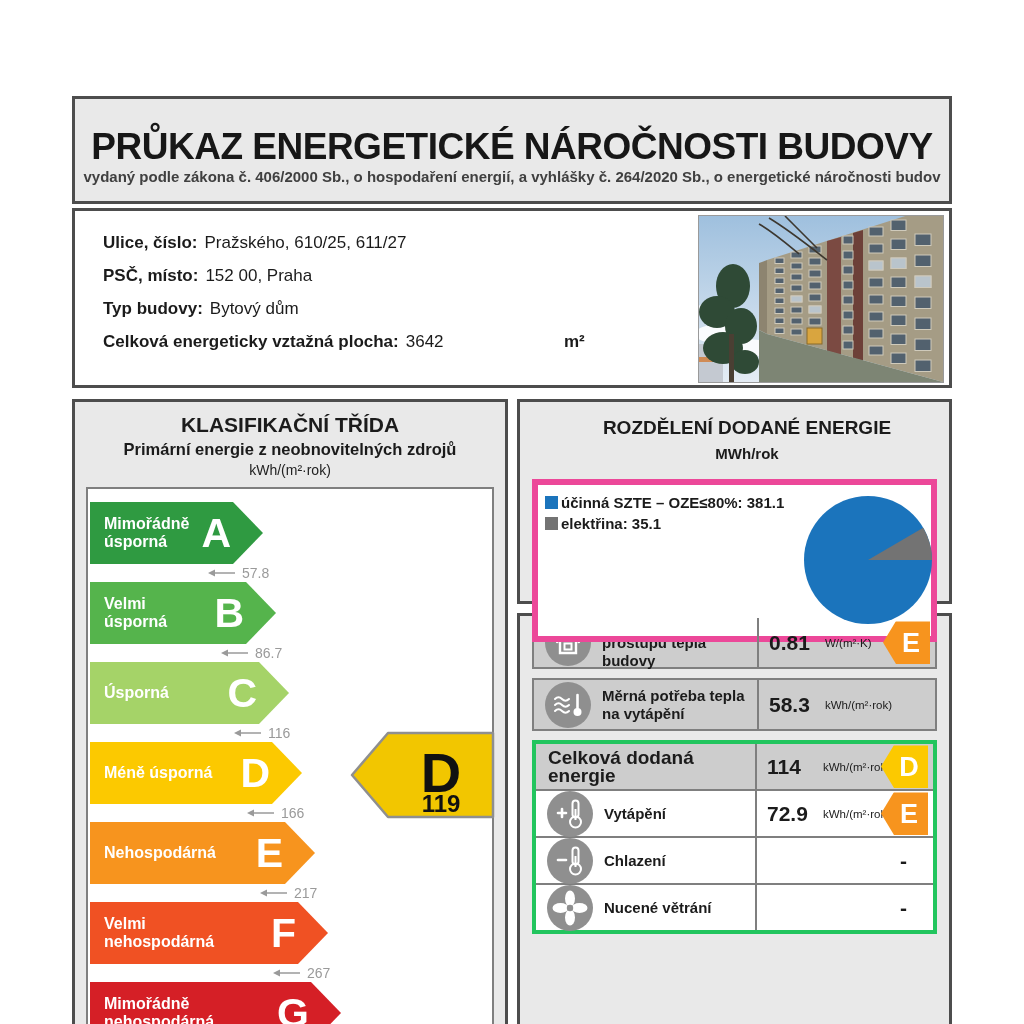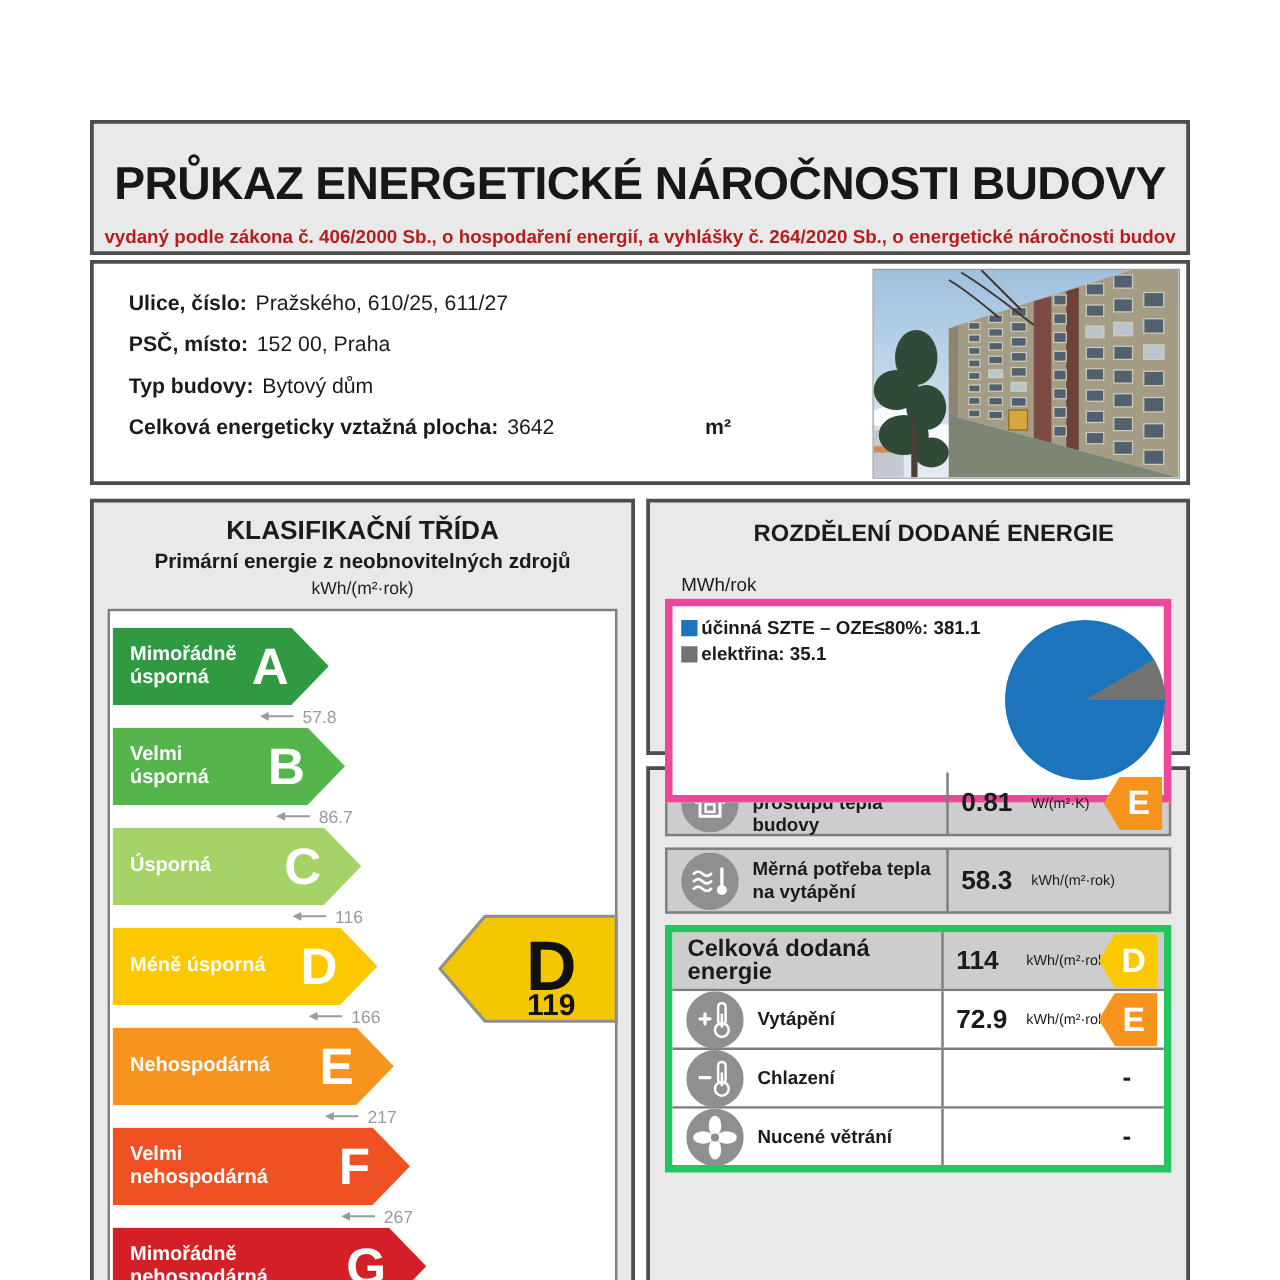--- a/index.html
+++ b/index.html
@@ -10,7 +10,7 @@
   
   .header-box{height:102px;background:#e9e9e9;border:3px solid #4d4d4d;text-align:center;}
   .doc-title{font-size:37px;font-weight:bold;letter-spacing:-.5px;margin-top:27px;color:#171717;}
-  .doc-subtitle{font-size:15px;font-weight:bold;color:#b91c1c;margin-top:13px;}
+  .doc-subtitle{font-size:15px;font-weight:bold;color:#404040;}
 
   
   .info-box{position:relative;height:174px;background:#fff;border:3px solid #4d4d4d;margin-top:4px;}

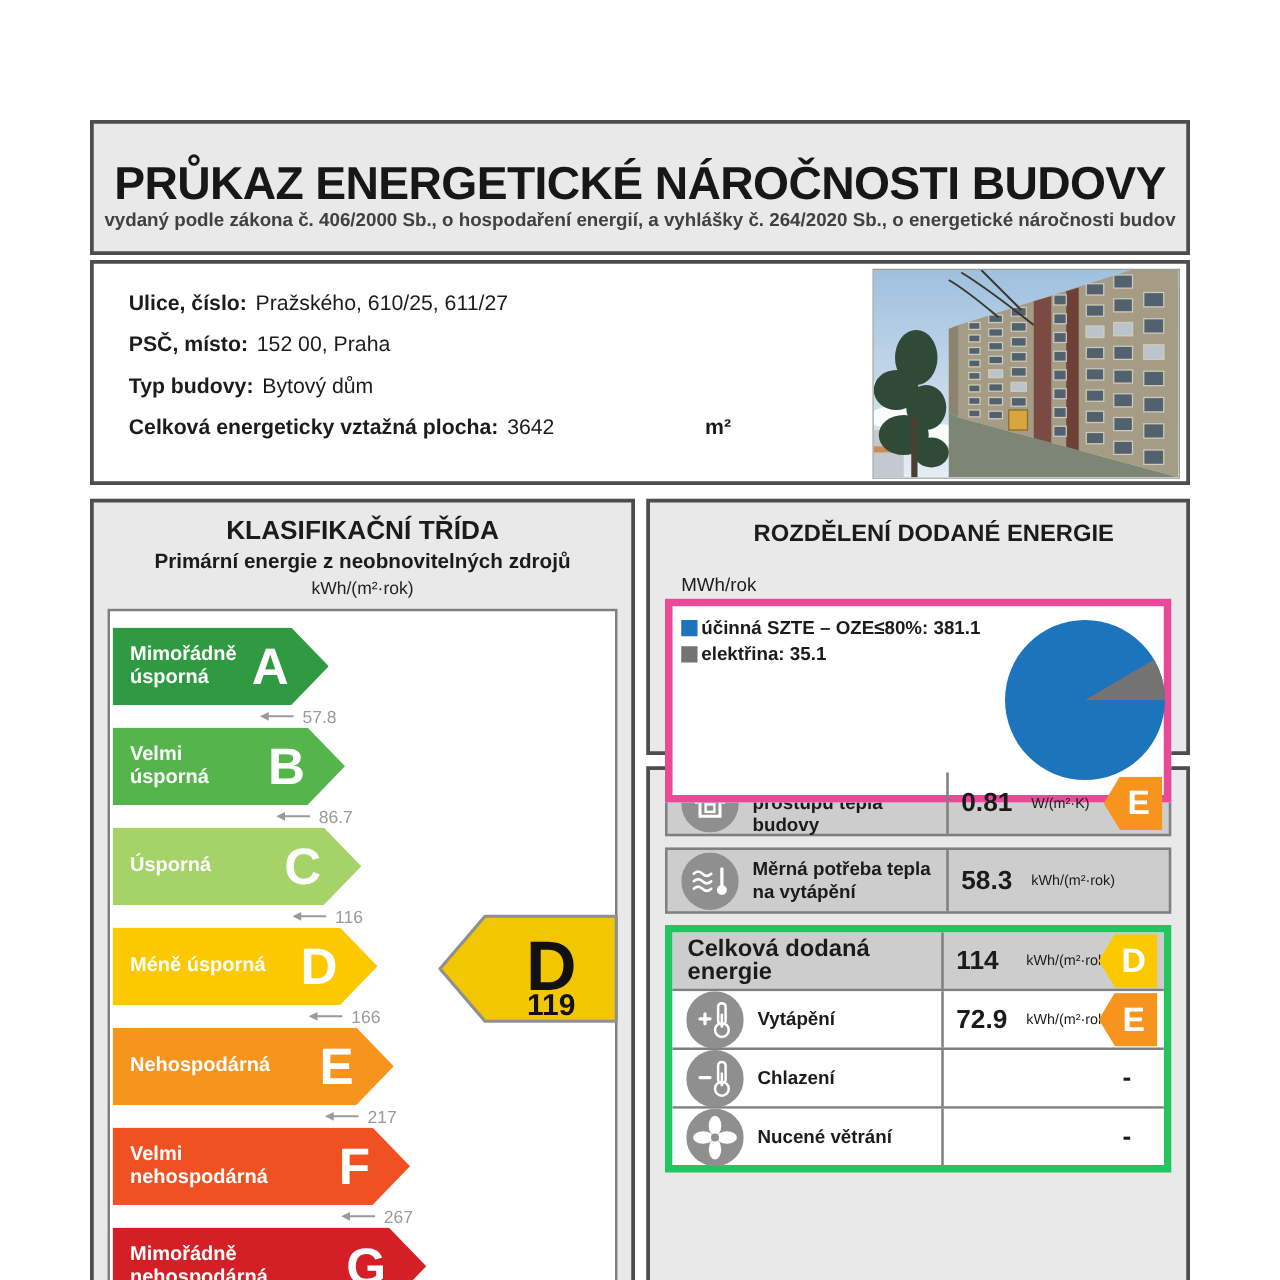--- a/index.html
+++ b/index.html
@@ -47,7 +47,7 @@
   .right-col{width:435px;display:flex;flex-direction:column;gap:9px;}
   .energy-panel{height:205px;position:relative;padding-left:25px;}
   .e-title{text-align:center;font-weight:bold;font-size:19px;margin-top:15px;}
-  .e-unit{text-align:left;font-size:15px;margin-top:21px;}
+  .e-unit{text-align:center;font-size:15px;margin-top:6px;font-weight:bold;}
   .pie-box{position:absolute;left:12px;right:12px;top:77px;height:151px;background:#fff;
            border:6px solid #ec4899;}
   .legend{position:absolute;left:7px;top:7px;}

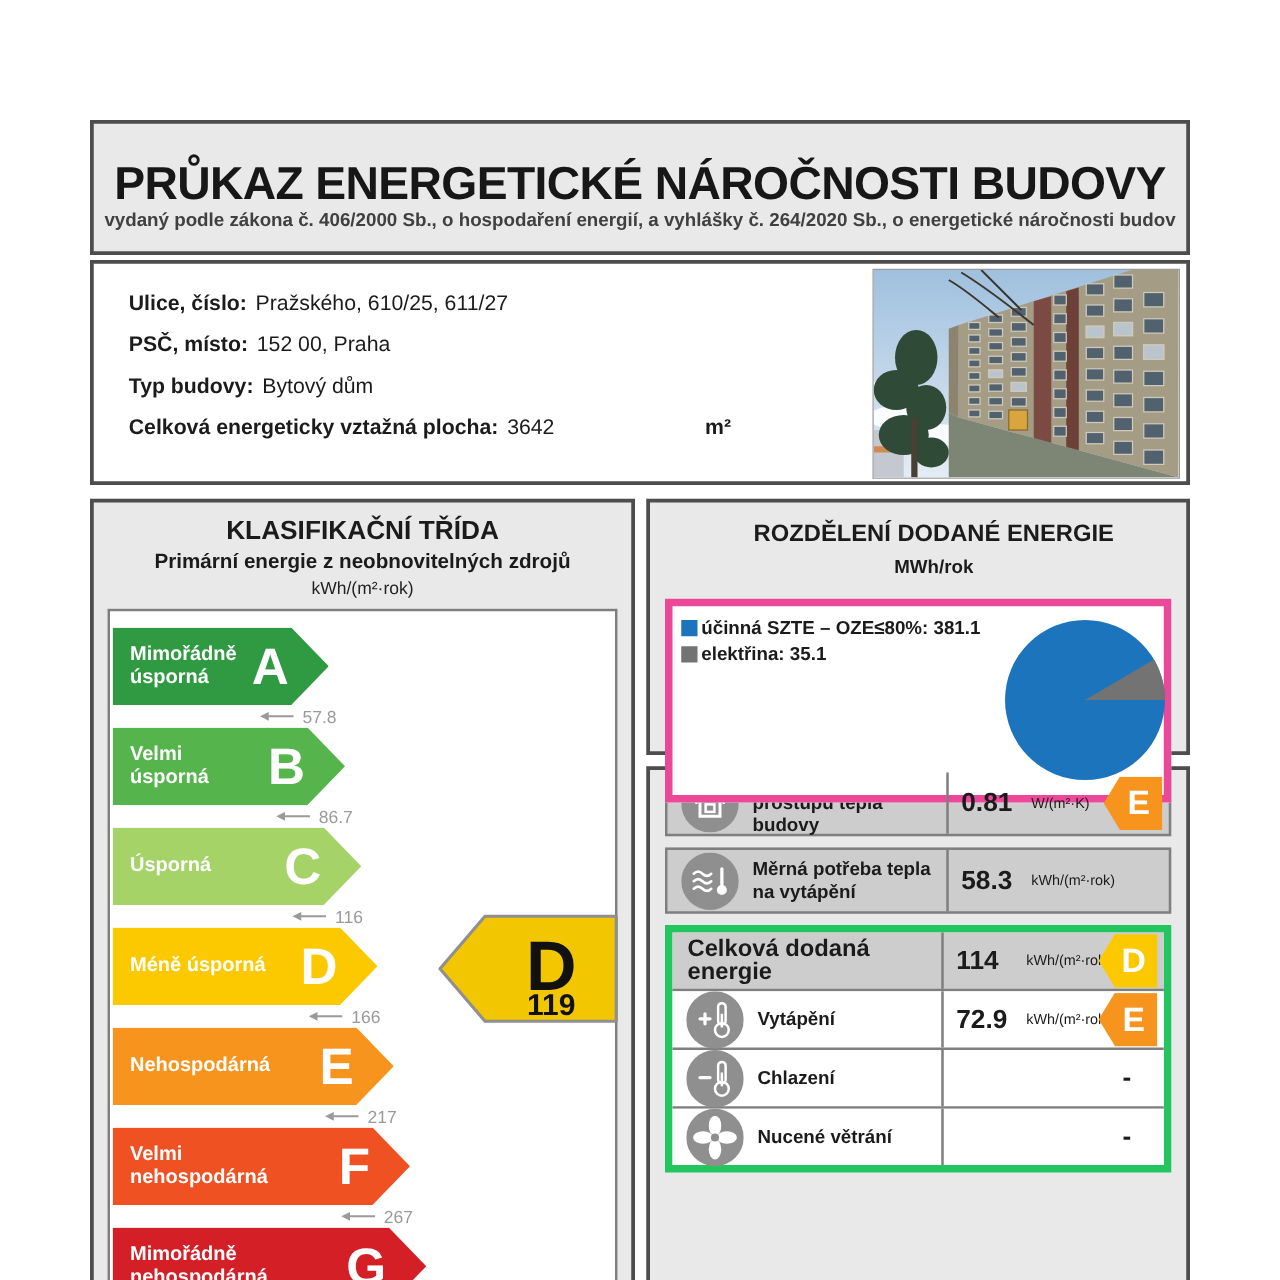--- a/index.html
+++ b/index.html
@@ -60,7 +60,7 @@
   .i-title{text-align:center;font-weight:bold;font-size:19px;margin:13px 0 11px 0;}
   .i-rows{margin:0 12px;}
   .ind-row{height:49px;background:#cdcdcd;border:2px solid #7f7f7f;display:flex;align-items:stretch;margin-bottom:9px;}
-  .ind-table{border:6px solid #22c55e;}
+  .ind-table{border:4px solid #22c55e;}
   .ind-table .ind-row{border:none;border-bottom:2px solid #7f7f7f;margin:0;height:45px;background:#fff;}
   .ind-table .ind-row:first-child{background:#cdcdcd;}
   .ind-table .ind-row:last-child{border-bottom:none;}

